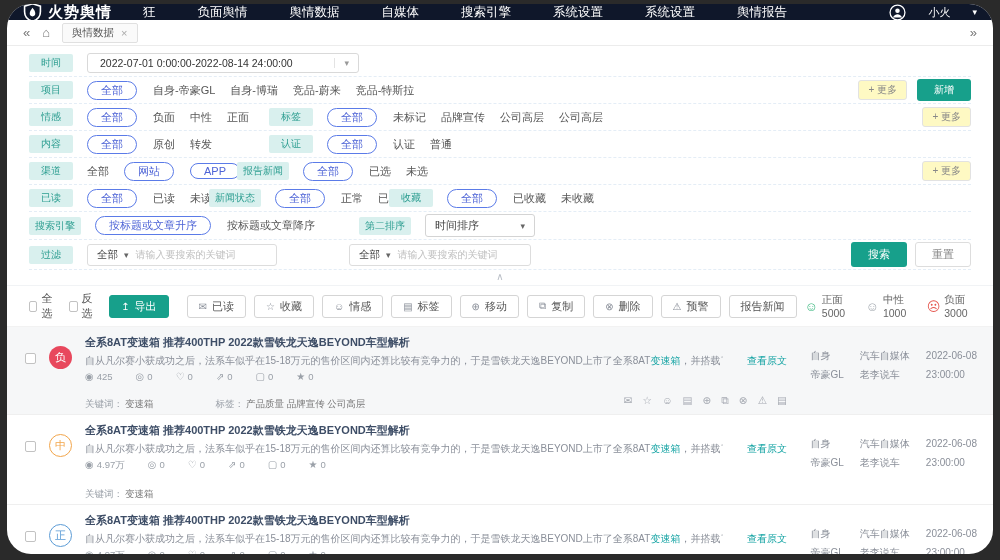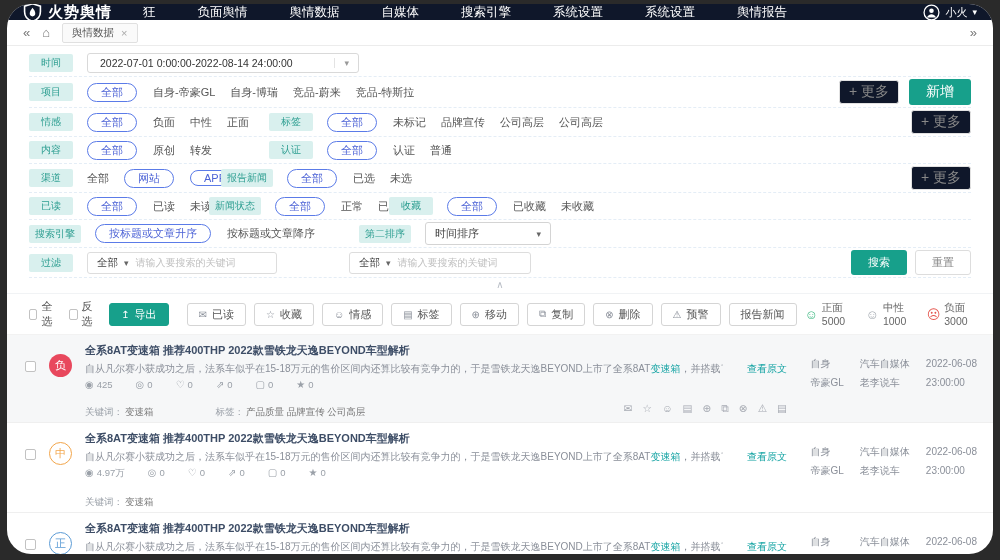--- a/index.html
+++ b/index.html
@@ -14,7 +14,7 @@
   .nav{display:flex;margin-left:10px;height:32px;}
   .nav-item{padding:0 21px;font-size:12.5px;line-height:32px;position:relative;cursor:pointer;white-space:nowrap;}
   .nav-item.active::after{content:"";position:absolute;left:24%;right:24%;bottom:0;height:3px;background:#fff;}
-  .user{margin-left:auto;display:flex;align-items:center;gap:5px;font-size:11px;cursor:pointer;}
+  .user{margin-left:auto;display:flex;align-items:center;gap:22px;font-size:11px;cursor:pointer;}
   .caret{font-size:9px;}
   
   .tabbar{height:26px;display:flex;align-items:center;padding:0 16px;border-bottom:1px solid #ececec;gap:12px;}

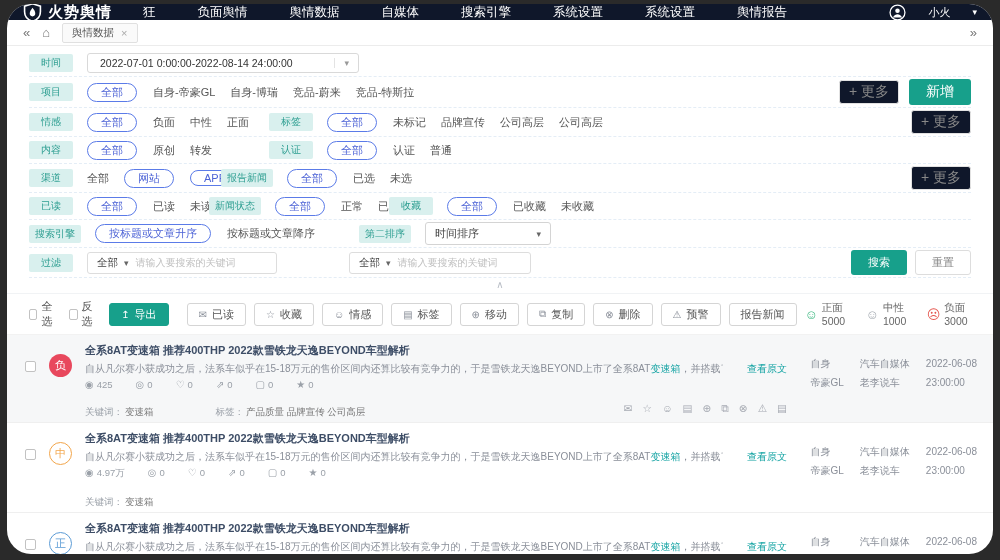--- a/index.html
+++ b/index.html
@@ -37,7 +37,7 @@
   .datebox{border:1px solid #d9d9d9;border-radius:3px;width:272px;display:flex;align-items:center;
     padding:3px 0 3px 12px;font-size:10.5px;color:#333;cursor:pointer;}
   .datebox .caret{margin-left:auto;color:#999;border-left:1px solid #e3e3e3;padding:0 9px;}
-  .more-btn{margin-left:auto;background:#0f172a;border:1px solid #e2e2e2;color:#888;font-size:14px;
+  .more-btn{margin-left:auto;background:#fef9c3;border:1px solid #e2e2e2;color:#888;font-size:10px;
     border-radius:3px;padding:2px 9px;cursor:pointer;white-space:nowrap;}
   .add-btn{background:#17a08b;color:#fff;border:none;border-radius:3px;font-size:14px;
     padding:4px 17px;margin-left:10px;cursor:pointer;}

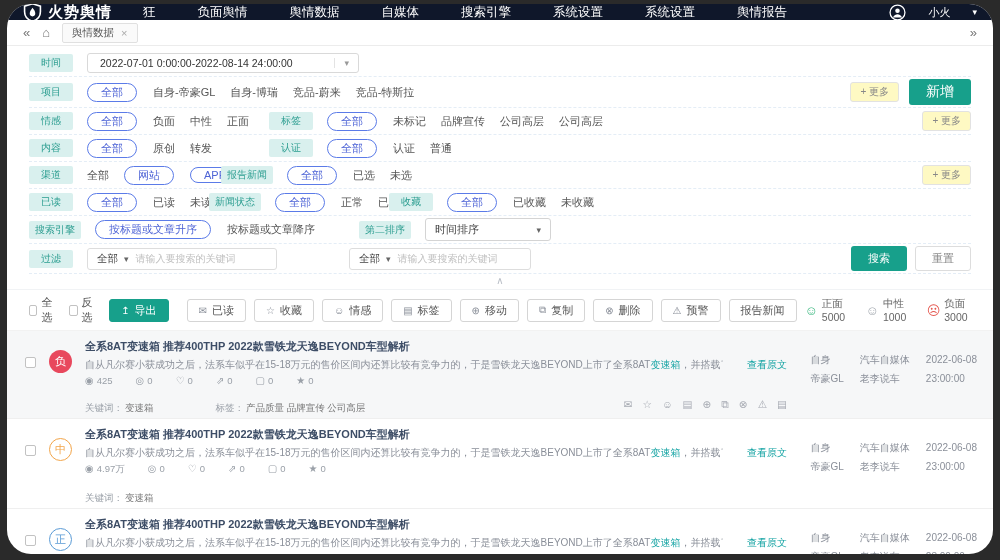--- a/index.html
+++ b/index.html
@@ -39,7 +39,7 @@
   .datebox .caret{margin-left:auto;color:#999;border-left:1px solid #e3e3e3;padding:0 9px;}
   .more-btn{margin-left:auto;background:#fef9c3;border:1px solid #e2e2e2;color:#888;font-size:10px;
     border-radius:3px;padding:2px 9px;cursor:pointer;white-space:nowrap;}
-  .add-btn{background:#17a08b;color:#fff;border:none;border-radius:3px;font-size:14px;
+  .add-btn{background:#17a08b;color:#fff;border:none;border-radius:3px;font-size:10px;
     padding:4px 17px;margin-left:10px;cursor:pointer;}
   .selbox{border:1px solid #d4d4d4;border-radius:3px;display:flex;align-items:center;
     padding:3px 9px;font-size:11px;color:#444;cursor:pointer;}

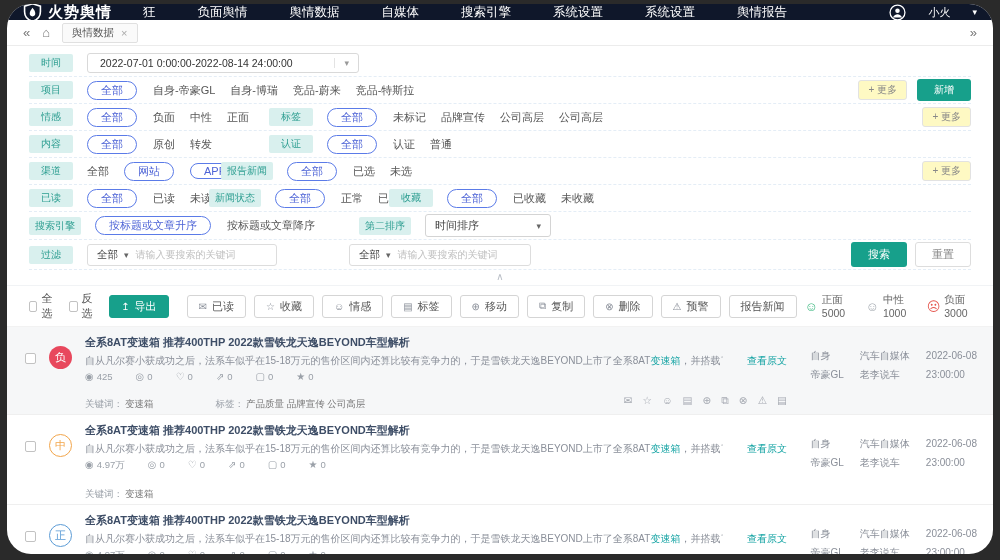--- a/index.html
+++ b/index.html
@@ -28,7 +28,7 @@
   .frow{display:flex;align-items:center;min-height:27px;padding:2px 0;border-bottom:1px dashed #e4edf6;}
   .frow:last-of-type{border-bottom:none;}
   .grp{display:flex;align-items:center;}
-  .w240{width:240px;} .w192{width:192px;} .w180{width:180px;}
+  .w240{width:240px;} .w192{width:208px;} .w180{width:180px;}
   .flabel{background:#d9f0ee;color:#2d9e91;font-size:10px;padding:2px 6px;border-radius:2px;
     margin-right:14px;min-width:44px;text-align:center;white-space:nowrap;flex:none;}
   .chip{border:1px solid #5b7be8;color:#4d63d6;border-radius:11px;padding:1px 13px;font-size:11px;

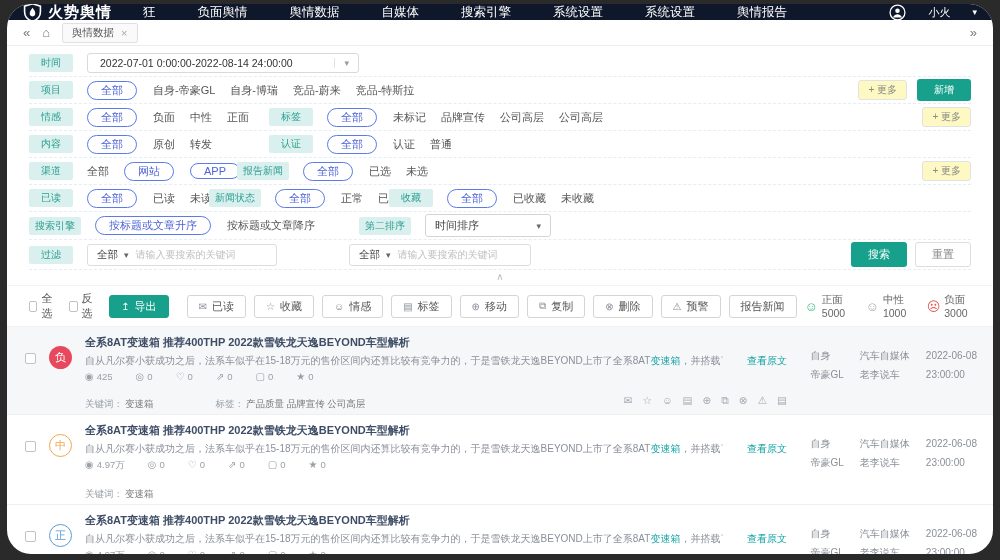--- a/index.html
+++ b/index.html
@@ -44,7 +44,7 @@
   .selbox{border:1px solid #d4d4d4;border-radius:3px;display:flex;align-items:center;
     padding:3px 9px;font-size:11px;color:#444;cursor:pointer;}
   .selbox .caret{margin-left:auto;color:#666;}
-  .sort-sel{width:126px;}
+  .sort-sel{width:110px;}
   .fgroup{border:1px solid #ddd;border-radius:3px;display:flex;align-items:center;height:22px;overflow:hidden;}
   .fg1{width:190px;margin-right:72px;} .fg2{width:182px;}
   .fg-sel{font-size:10.5px;color:#444;padding:0 5px 0 9px;cursor:pointer;white-space:nowrap;}

